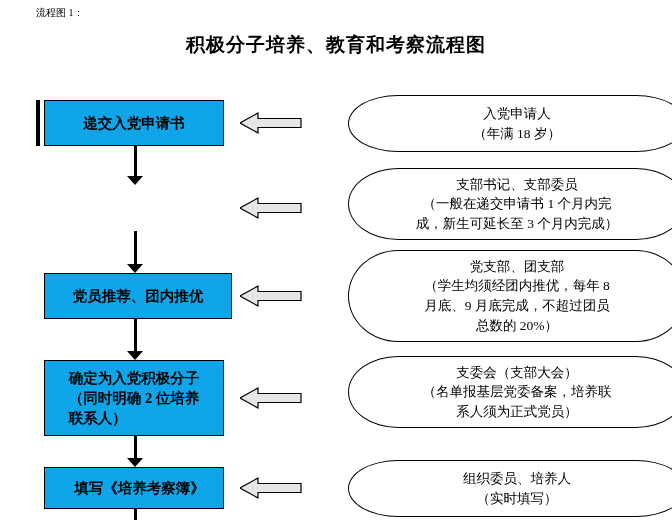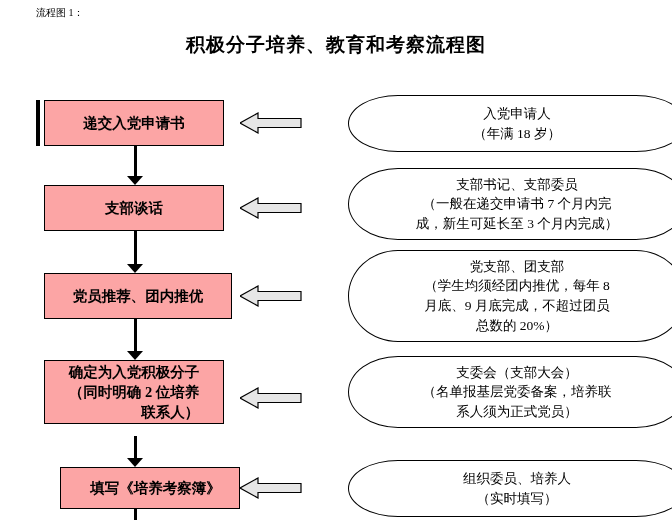--- a/index.html
+++ b/index.html
@@ -43,12 +43,12 @@
   .stage-box {
     position: absolute;
     box-sizing: border-box;
-    background: #fca5a5;
+    background: #0ea5e9;
     border: 1.5px solid #000000;
     display: flex;
     align-items: center;
     justify-content: center;
-    text-align: right;
+    text-align: left;
     font-weight: bold;
     font-size: 14.5px;
     line-height: 1.38;

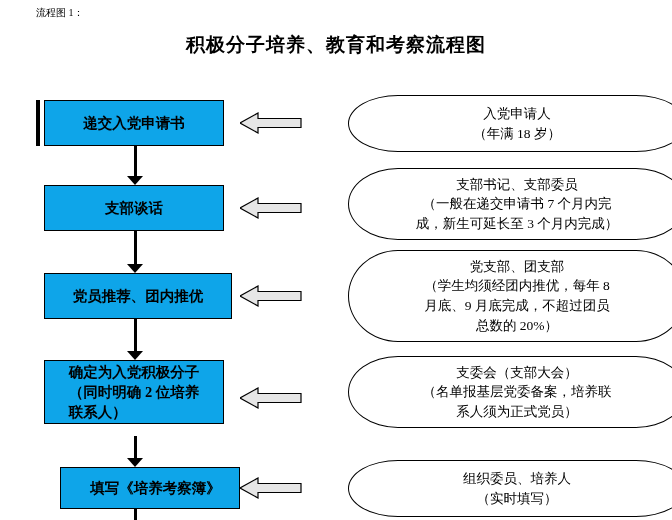--- a/index.html
+++ b/index.html
@@ -185,7 +185,7 @@
 
   <div class="note-shape" style="left:348px; top:168px; width:338px; height:72px;">
     <span>支部书记、支部委员
-（一般在递交申请书 7 个月内完
+（一般在递交申请书 1 个月内完
 成，新生可延长至 3 个月内完成）</span>
   </div>
 

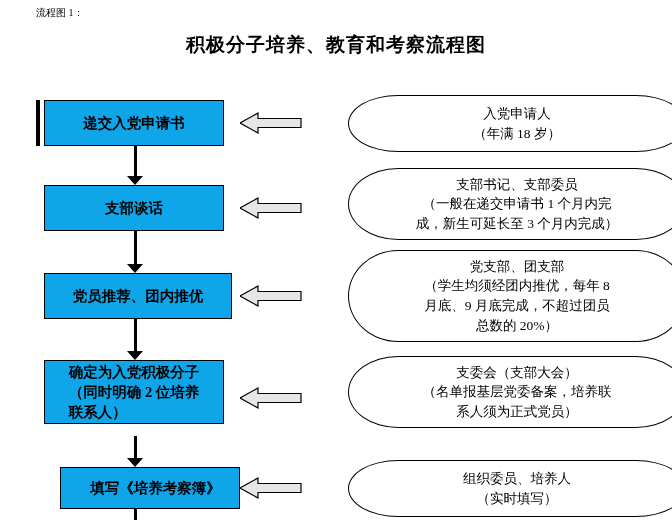--- a/index.html
+++ b/index.html
@@ -123,9 +123,6 @@
   <div class="v-line" style="top:146px; height:30px;"></div>
   <div class="v-arrow" style="top:176px;"></div>
 
-  <div class="stage-box" style="left:44px; top:185px; width:180px; height:46px;">
-    <span>支部谈话</span>
-  </div>
 
   <div class="v-line" style="top:231px; height:33px;"></div>
   <div class="v-arrow" style="top:264px;"></div>

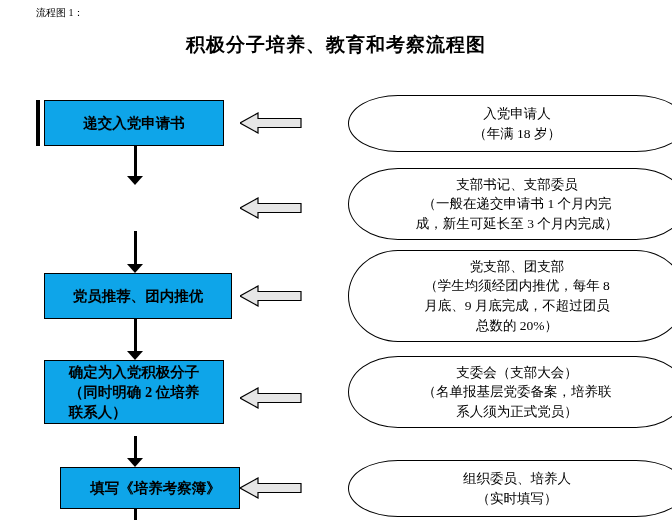--- a/index.html
+++ b/index.html
@@ -134,7 +134,7 @@
   <div class="v-line" style="top:319px; height:32px;"></div>
   <div class="v-arrow" style="top:351px;"></div>
 
-  <div class="stage-box" style="left:44px; top:360px; width:180px; height:64px;">
+  <div class="stage-box" style="left:44px; top:360px; width:180px; height:76px;">
     <span>确定为入党积极分子
 （同时明确 2 位培养
 联系人）</span>

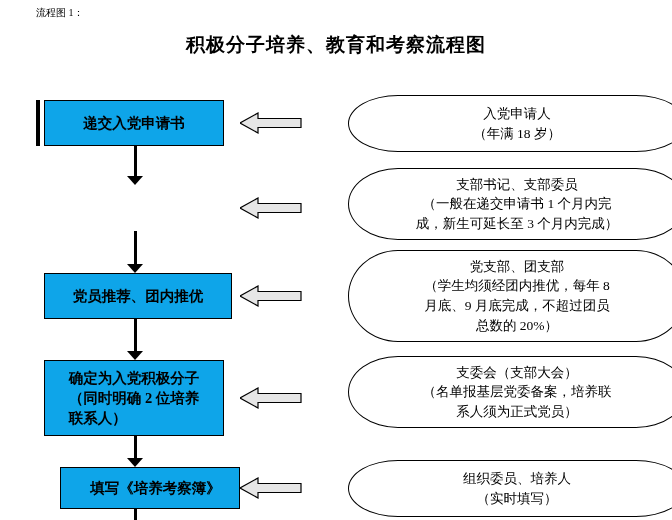--- a/index.html
+++ b/index.html
@@ -143,7 +143,7 @@
   <div class="v-line" style="top:436px; height:22px;"></div>
   <div class="v-arrow" style="top:458px;"></div>
 
-  <div class="stage-box" style="left:60px; top:467px; width:180px; height:42px;padding-left:15px;">
+  <div class="stage-box" style="left:44px; top:467px; width:180px; height:42px;padding-left:15px;">
     <span>填写《培养考察簿》</span>
   </div>
 

